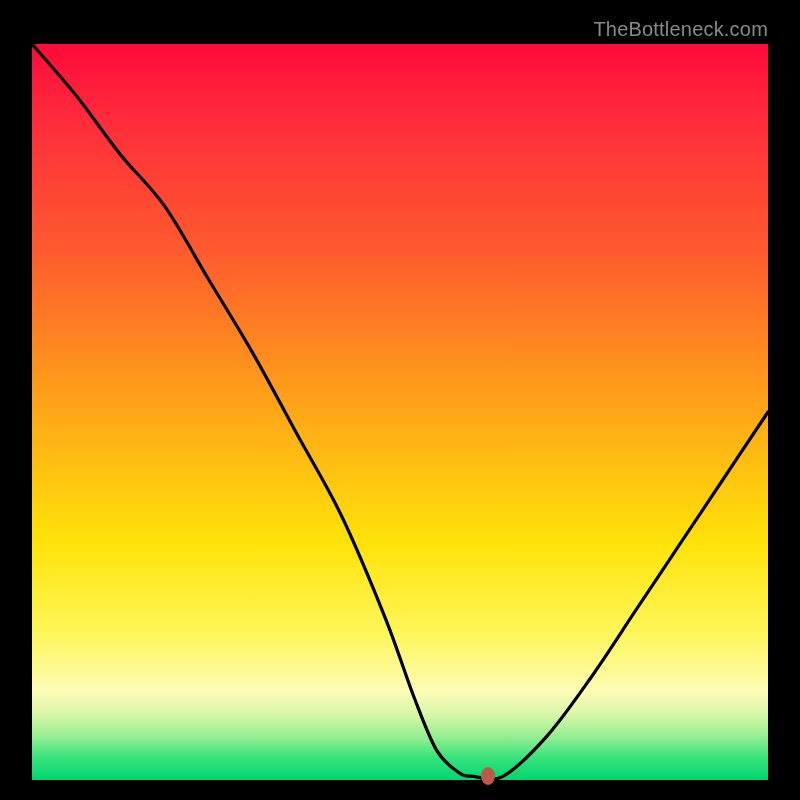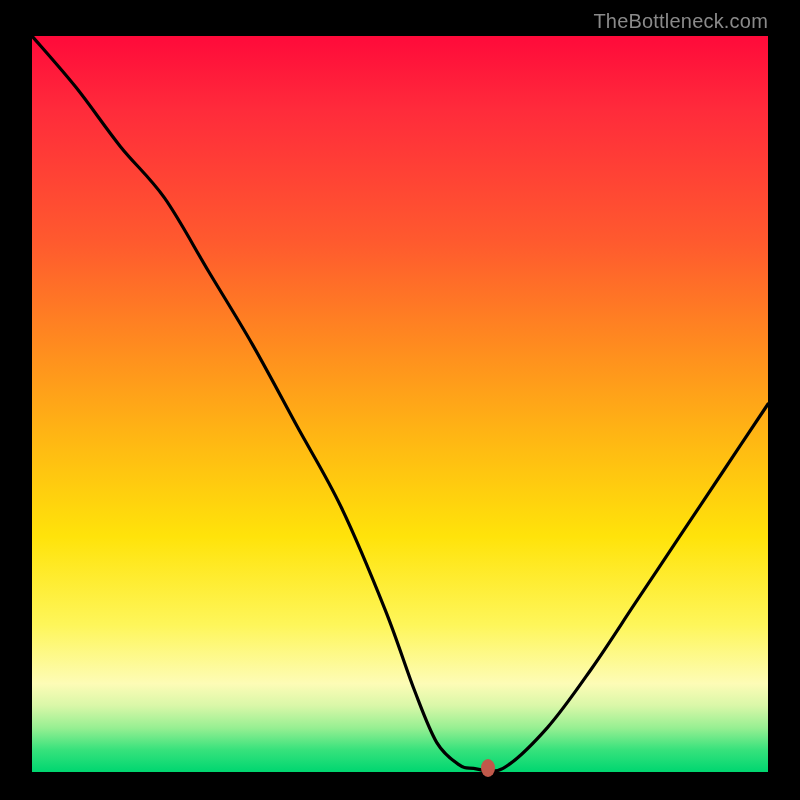--- a/index.html
+++ b/index.html
@@ -14,7 +14,7 @@
   .frame {
     position: absolute;
     left: 0;
-    top: 4px;
+    top: 12px;
     width: 800px;
     height: 565px;
     background: #000;

